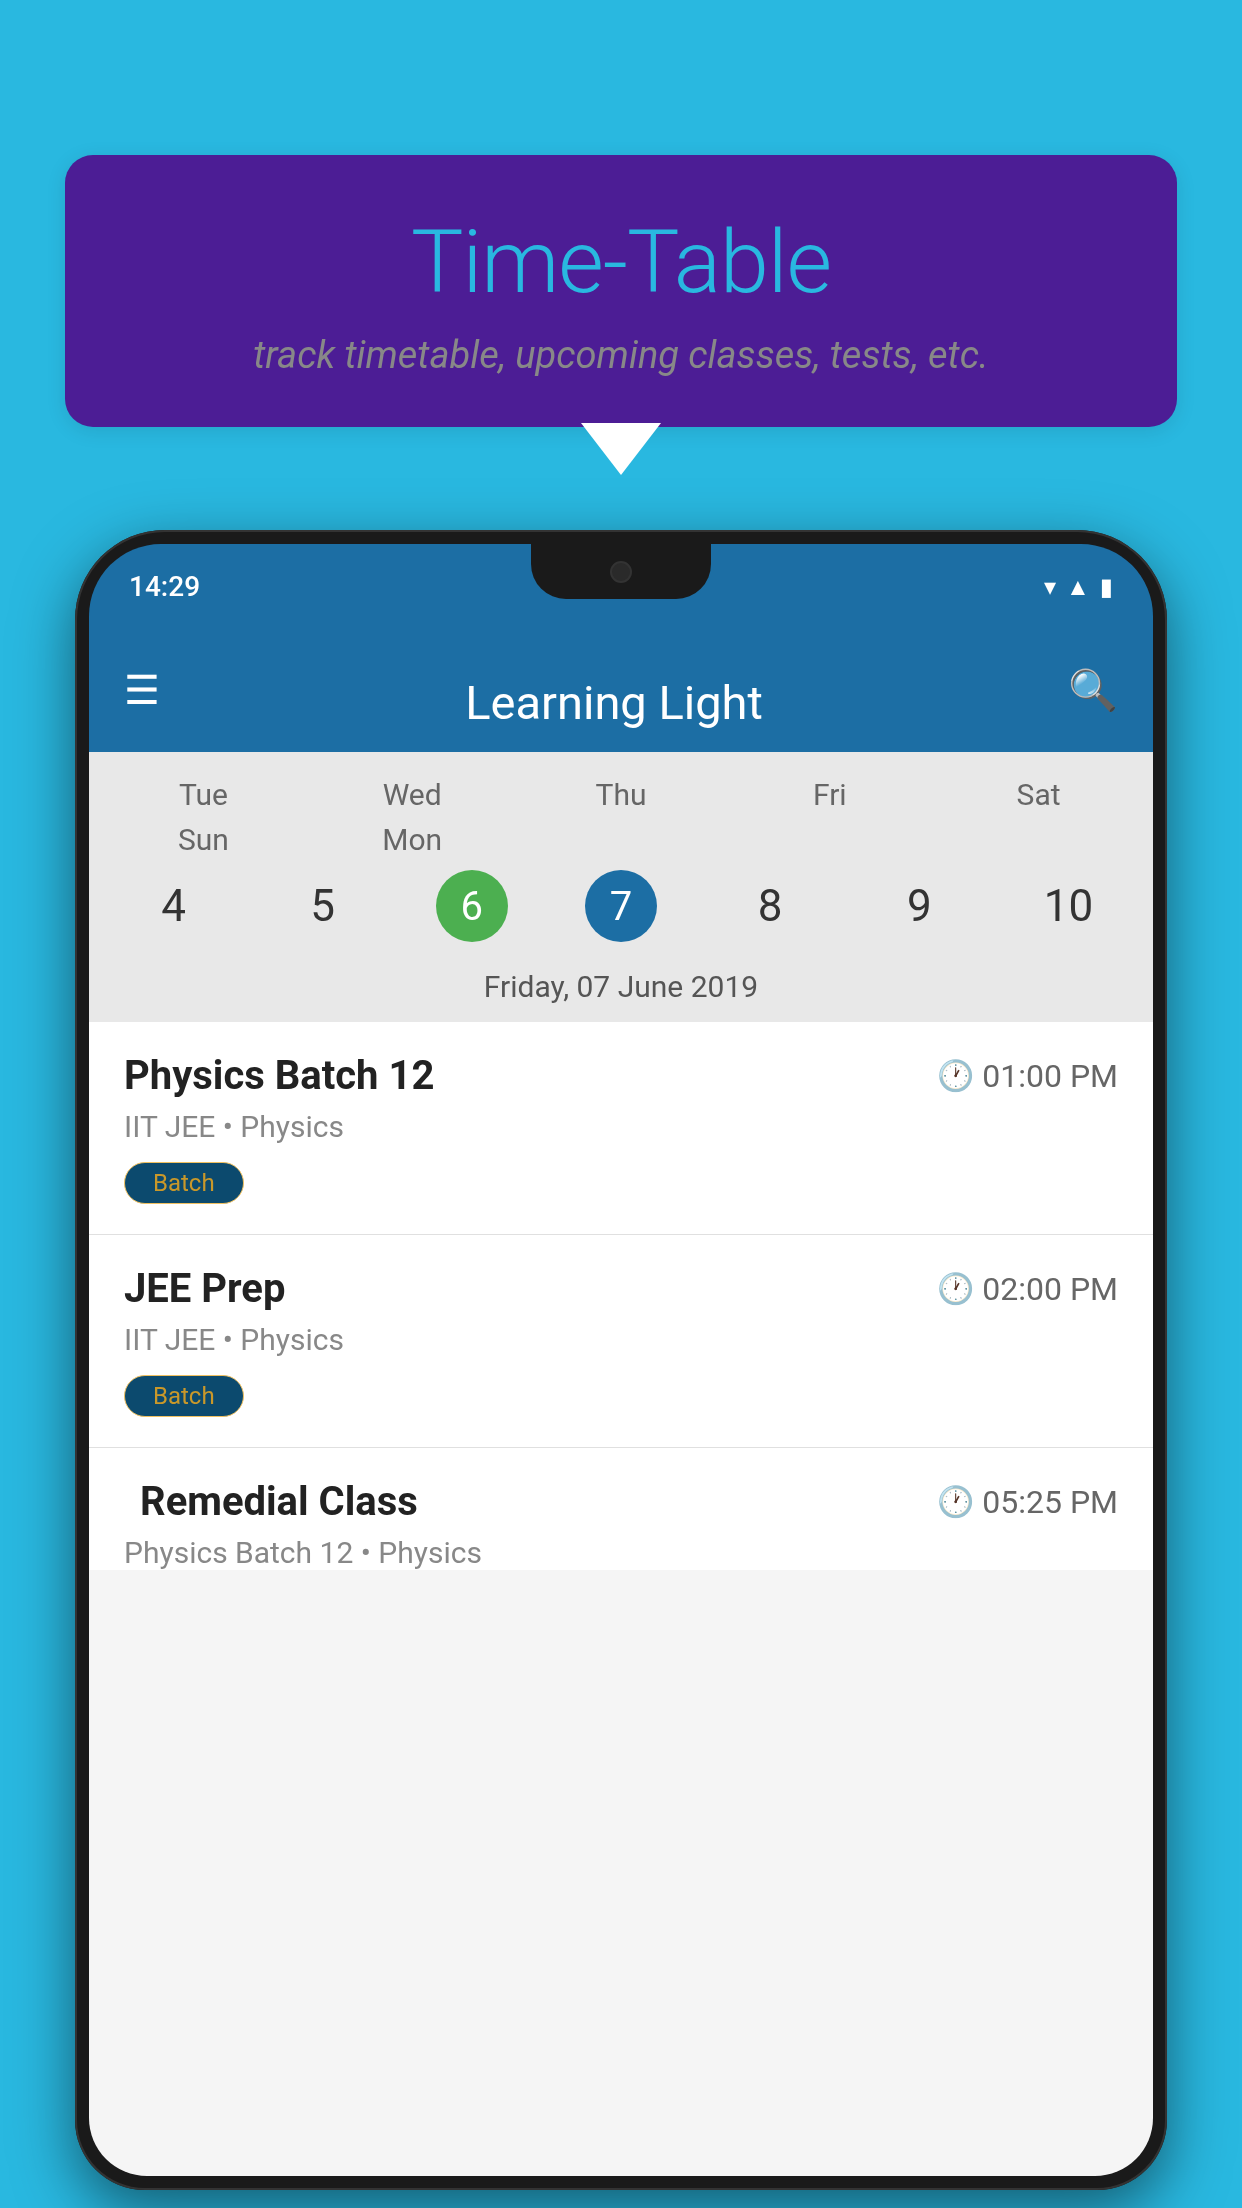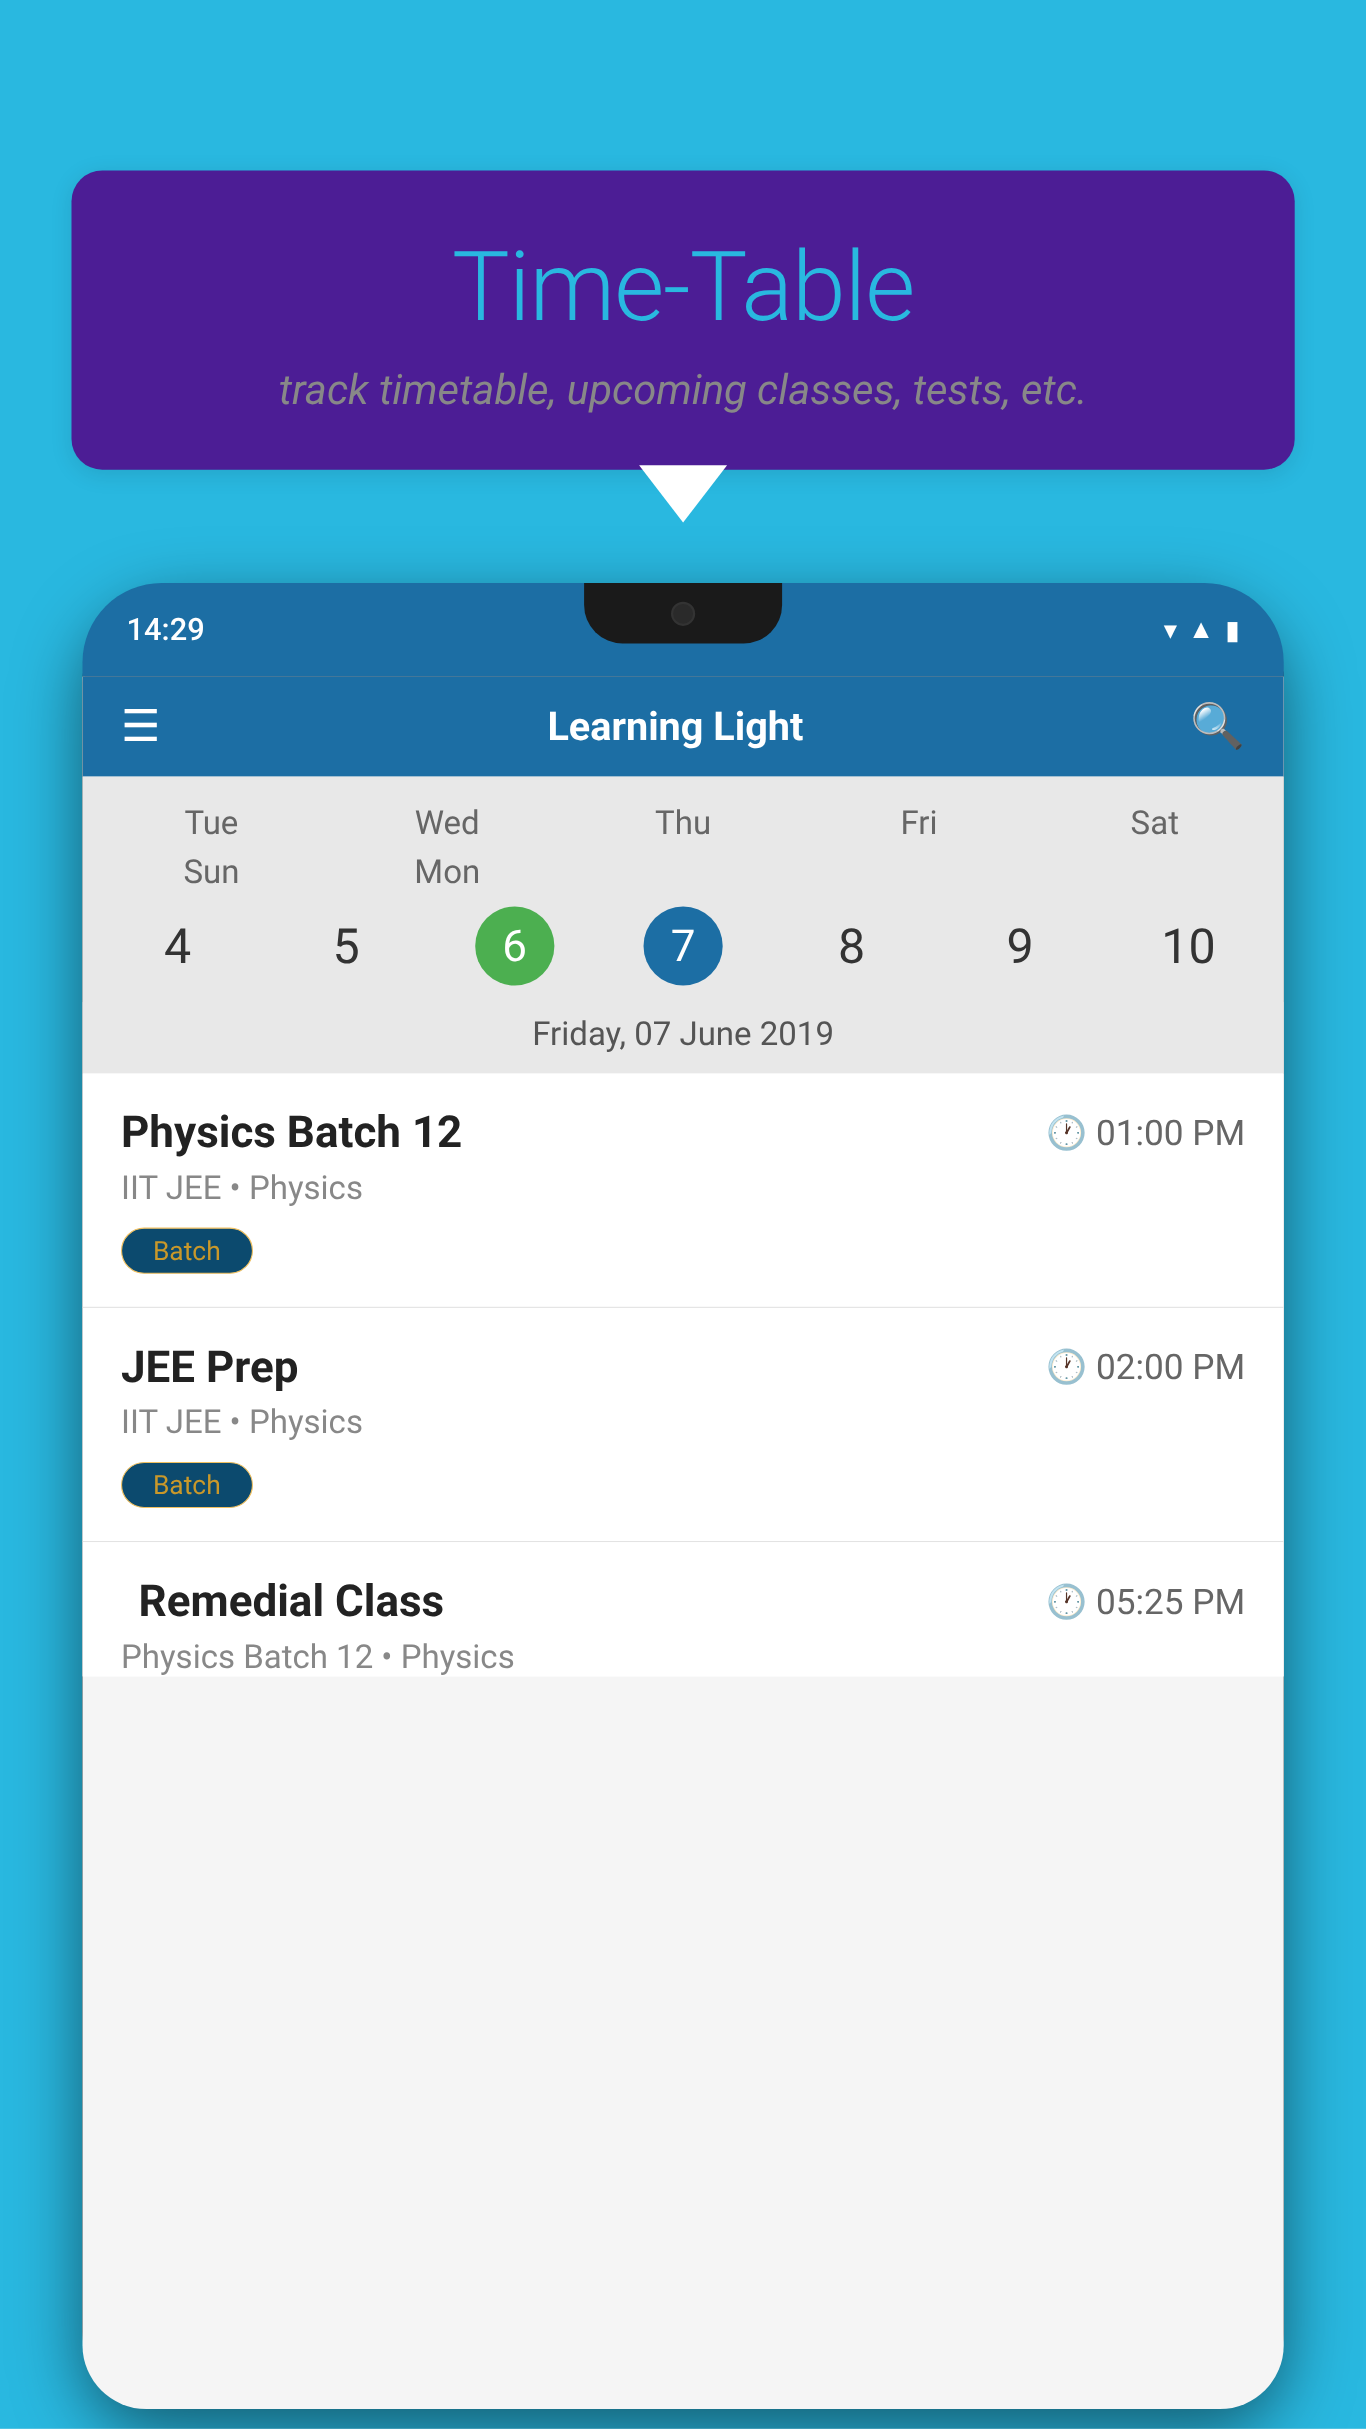--- a/index.html
+++ b/index.html
@@ -71,6 +71,7 @@
     .phone-outer {
       background: #1a1a1a;
       border-radius: 90px 90px 70px 70px;
+      padding: 14px;
       box-shadow: 0 20px 60px rgba(0,0,0,0.5), inset 0 0 0 2px #333;
       height: 1660px;
       position: relative;

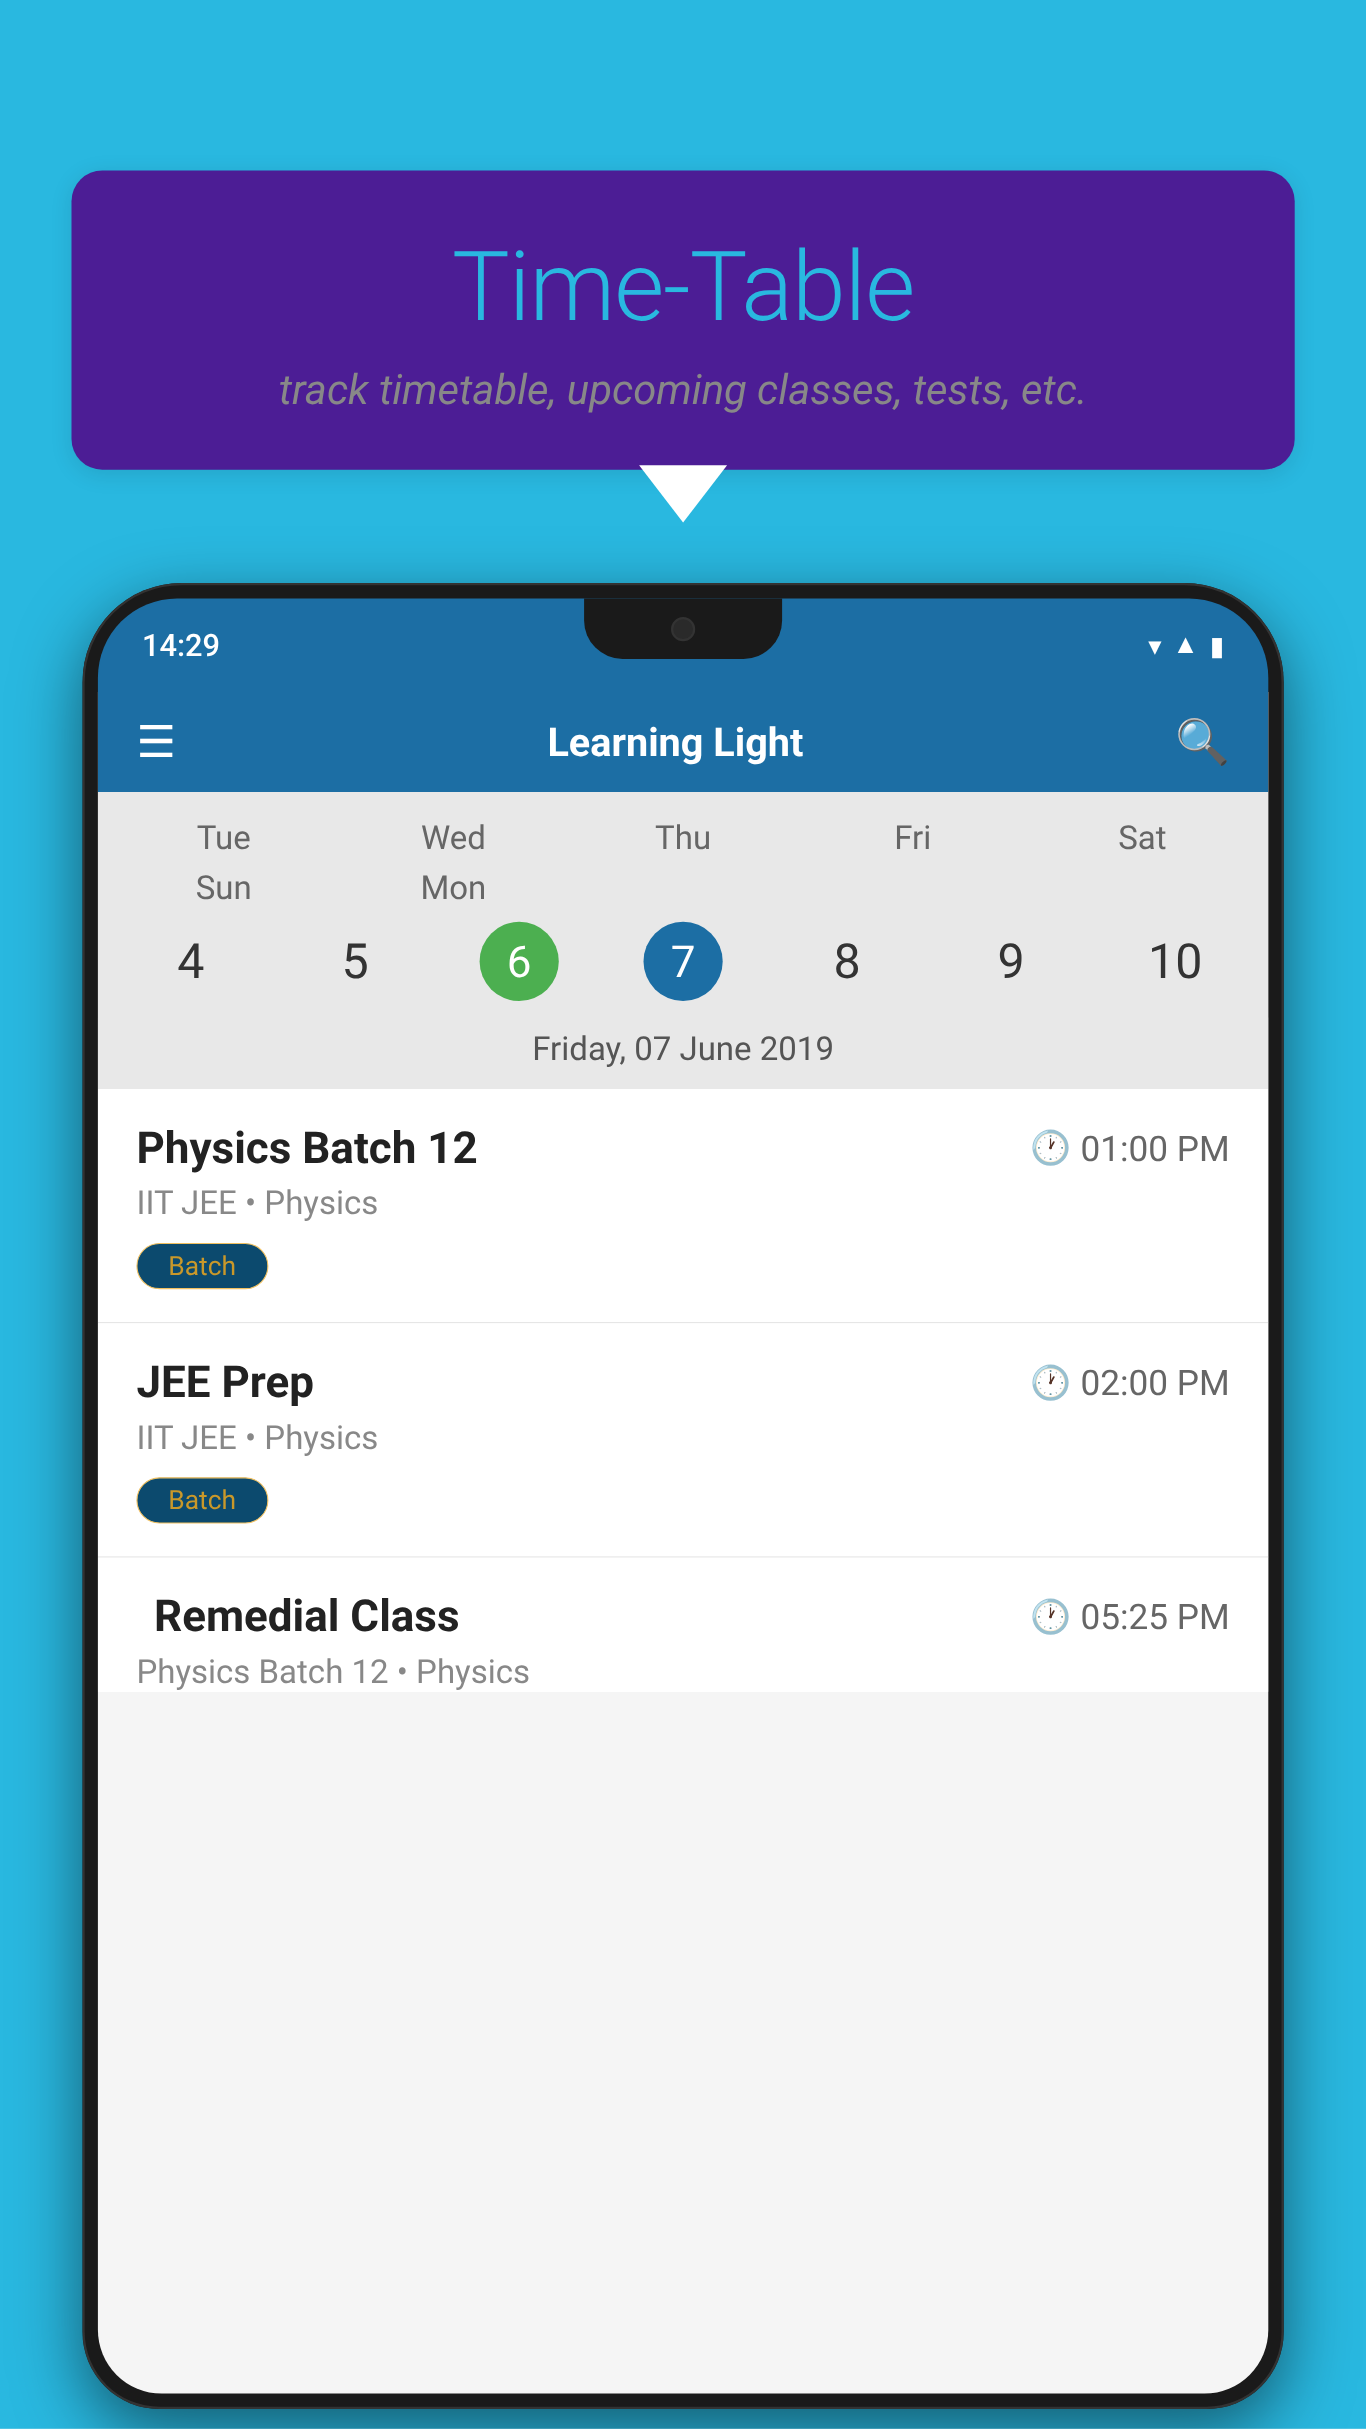--- a/index.html
+++ b/index.html
@@ -153,8 +153,9 @@
 
     .app-title {
       color: #fff;
-      font-size: 36px;
-      font-weight: 700;
+      font-size: 47px;
+      font-weight: 400;
+      margin-top: 24px;
     }
 
     .search-icon {

